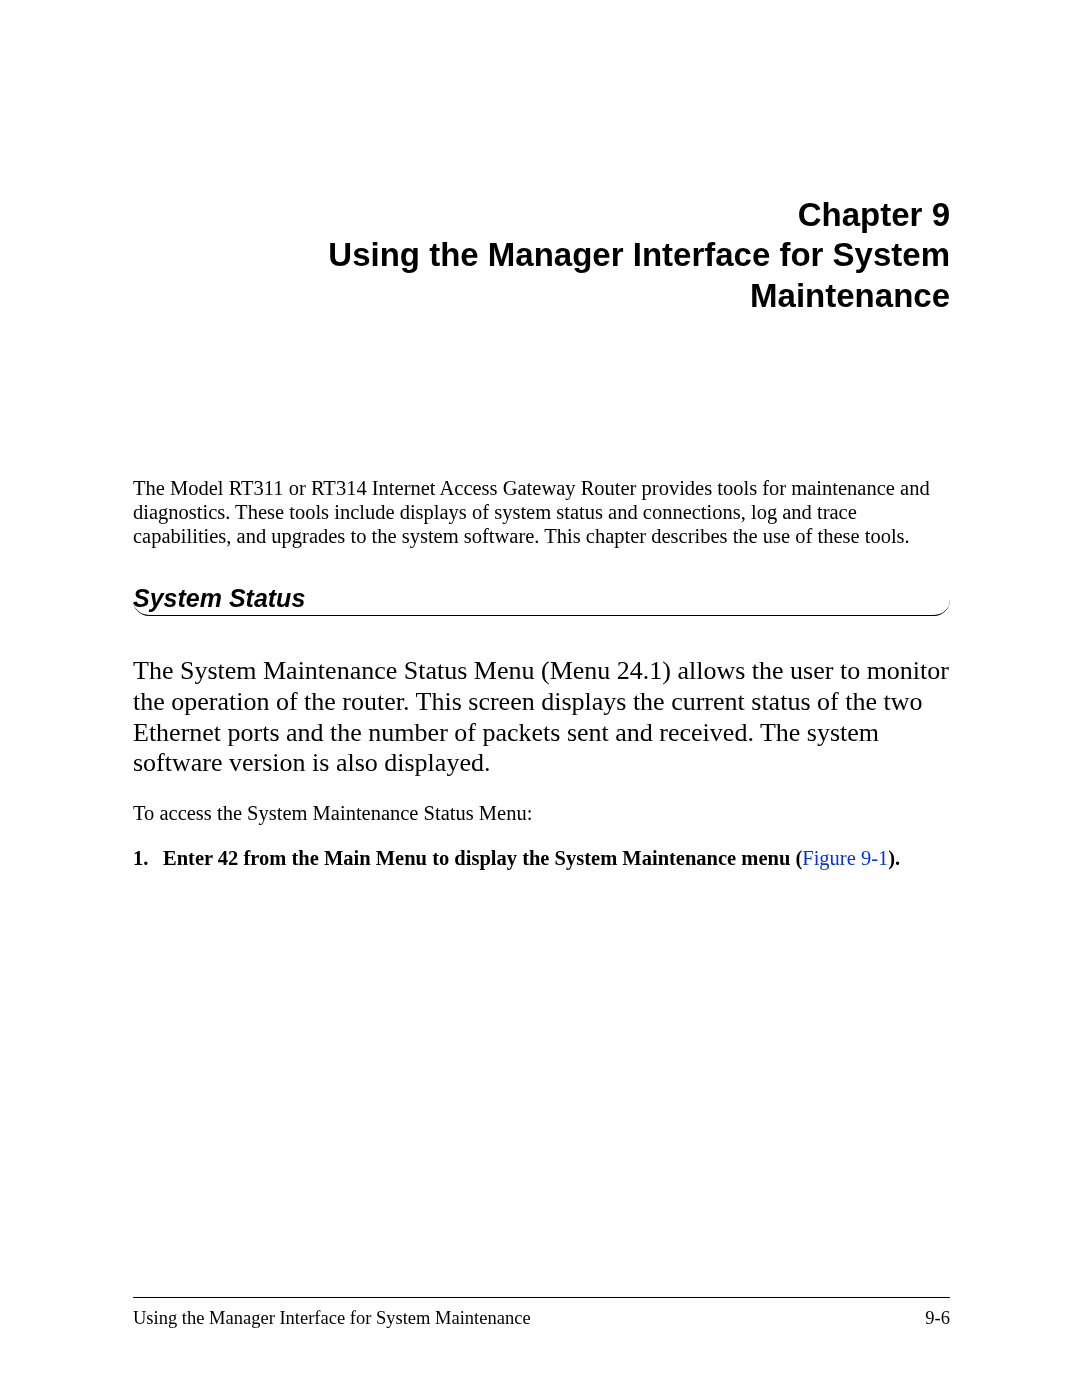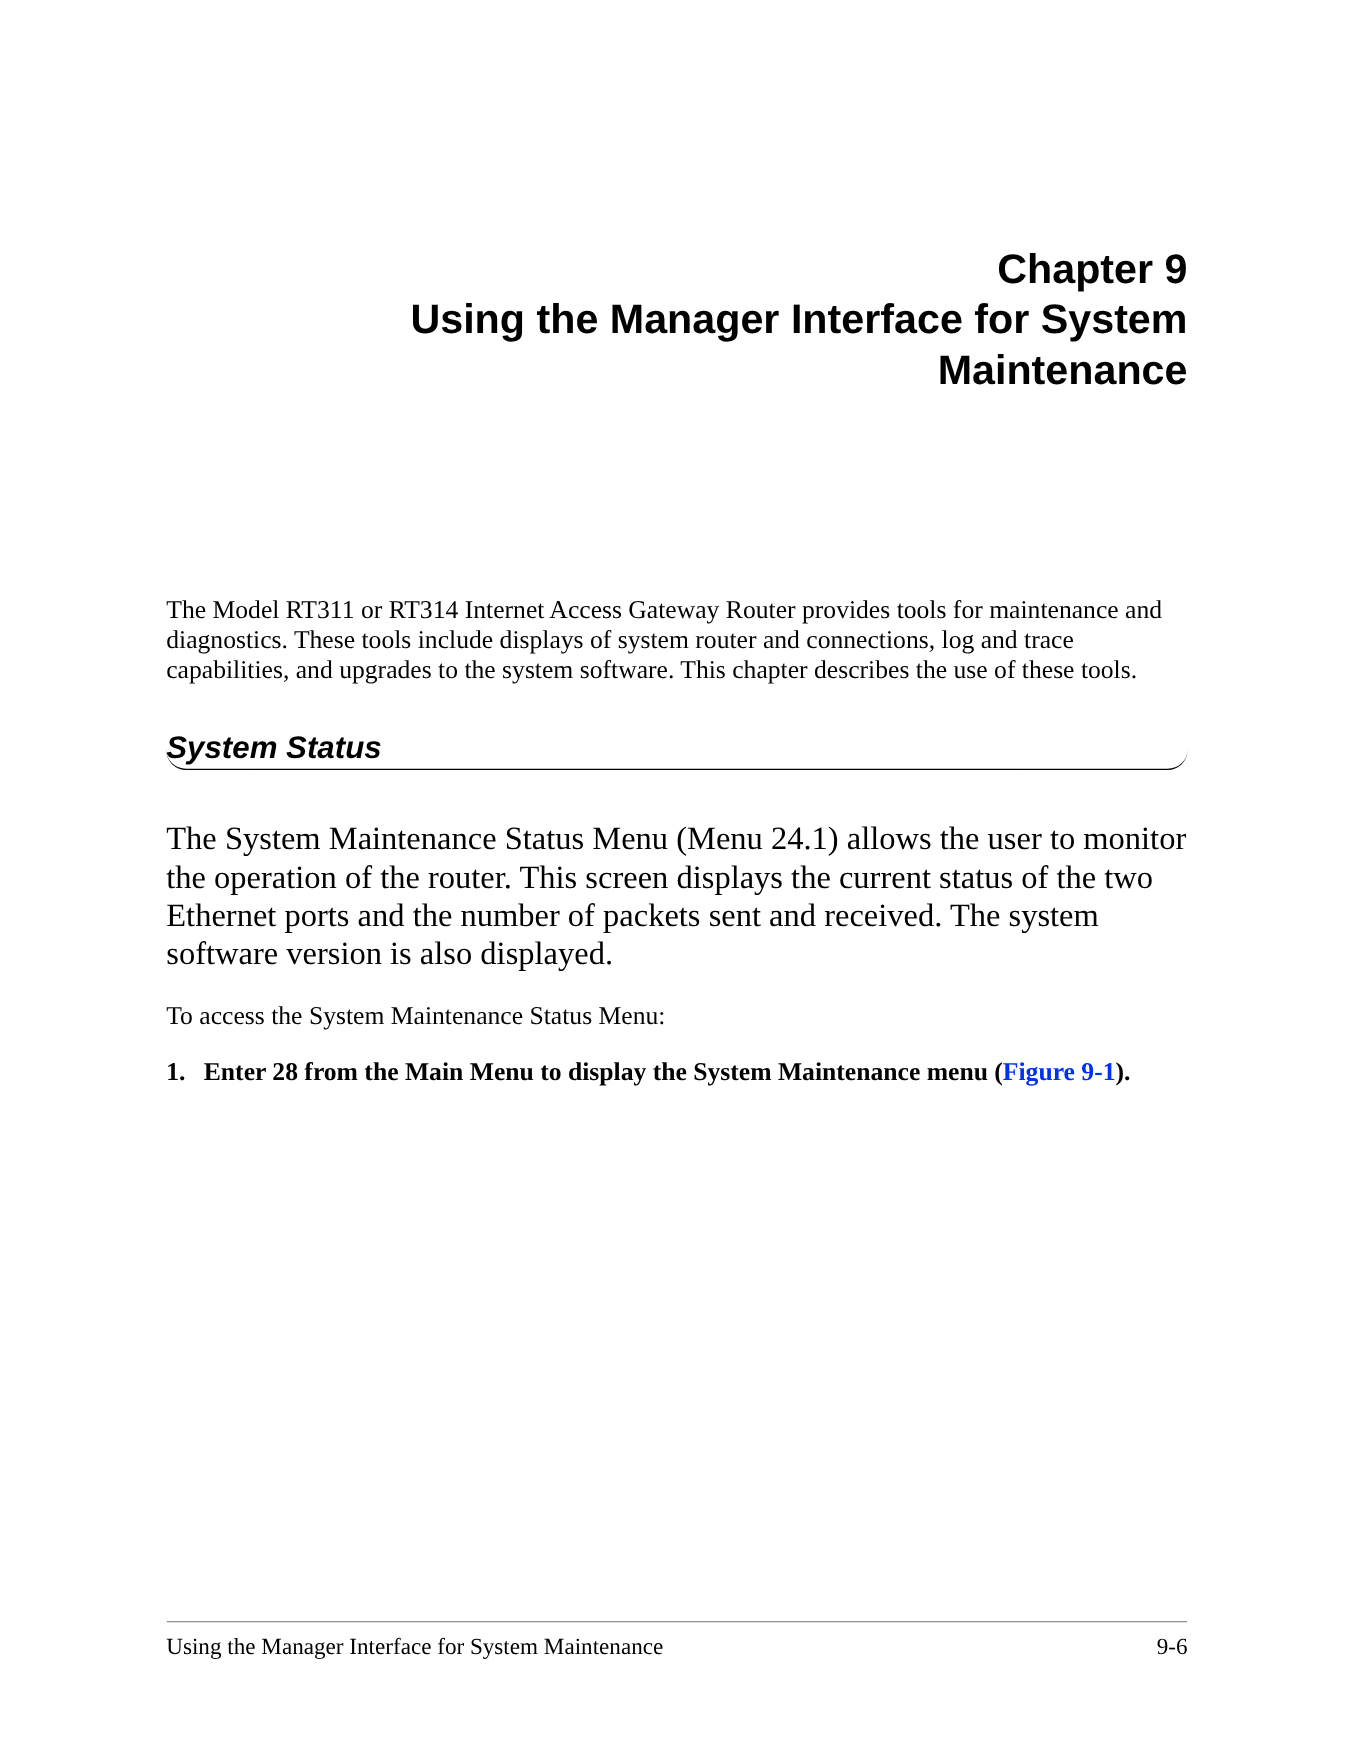--- a/index.html
+++ b/index.html
@@ -105,7 +105,7 @@
     <span class="chapter-title">Maintenance</span>
   </div>
 
-  <p class="intro-para">The Model RT311 or RT314 Internet Access Gateway Router provides tools for maintenance and diagnostics. These tools include displays of system router and connections, log and trace capabilities, and upgrades to the system software. This chapter describes the use of these tools.</p>
+  <p class="intro-para">The Model RT311 or RT314 Internet Access Gateway Router provides tools for maintenance and diagnostics. These tools include displays of system status and connections, log and trace capabilities, and upgrades to the system software. This chapter describes the use of these tools.</p>
 
   <h2 class="section-heading">System Status</h2>
 

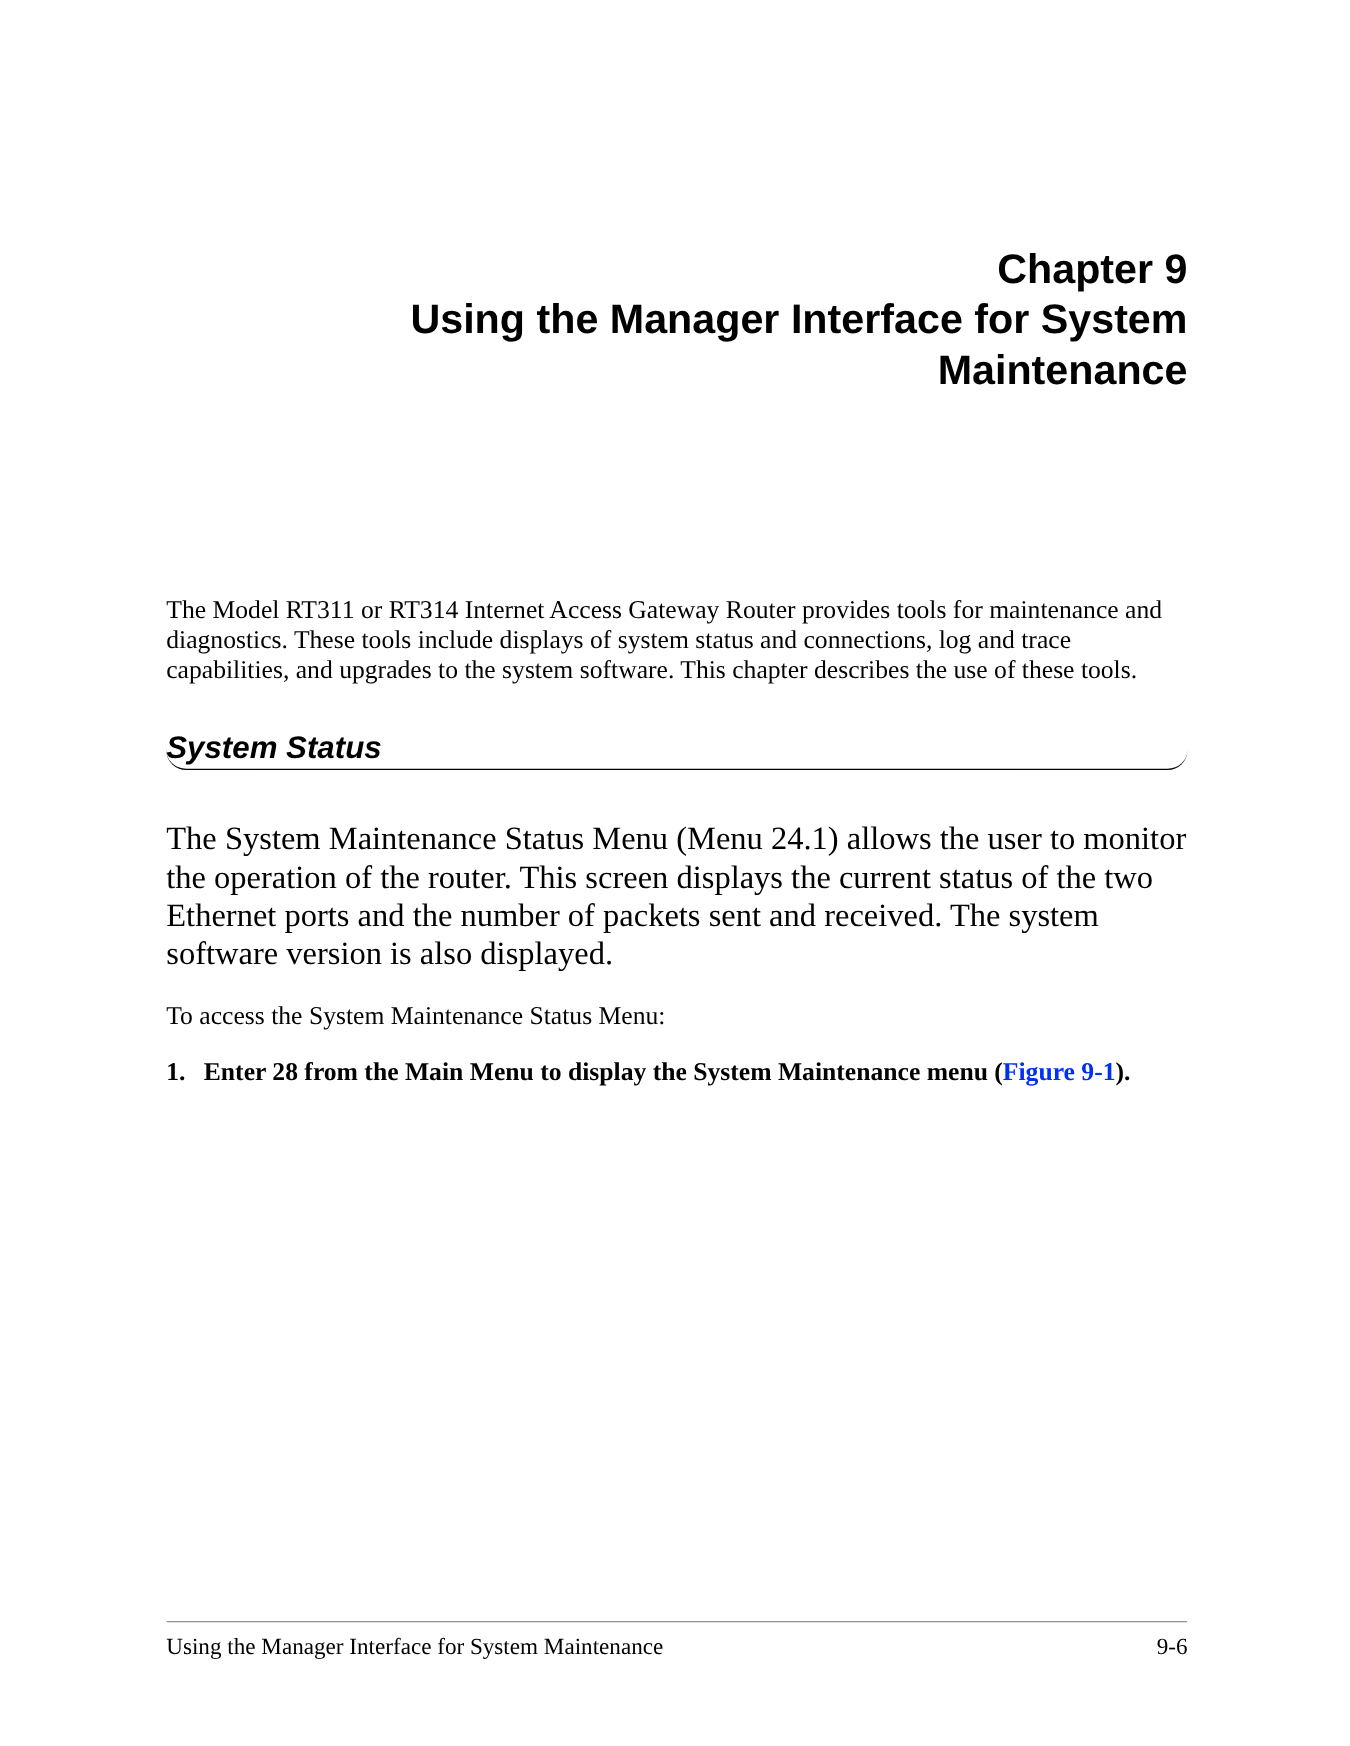--- a/index.html
+++ b/index.html
@@ -117,7 +117,7 @@
     <div class="step-item">
       <span class="step-number">1.</span>
       <span class="step-text">
-        <span>Enter 28 from the Main Menu to display the System Maintenance menu (</span><span class="figure-link">Figure 9-1</span><span>).</span>
+        <span>Enter 42 from the Main Menu to display the System Maintenance menu (</span><span class="figure-link">Figure 9-1</span><span>).</span>
       </span>
     </div>
   </div>

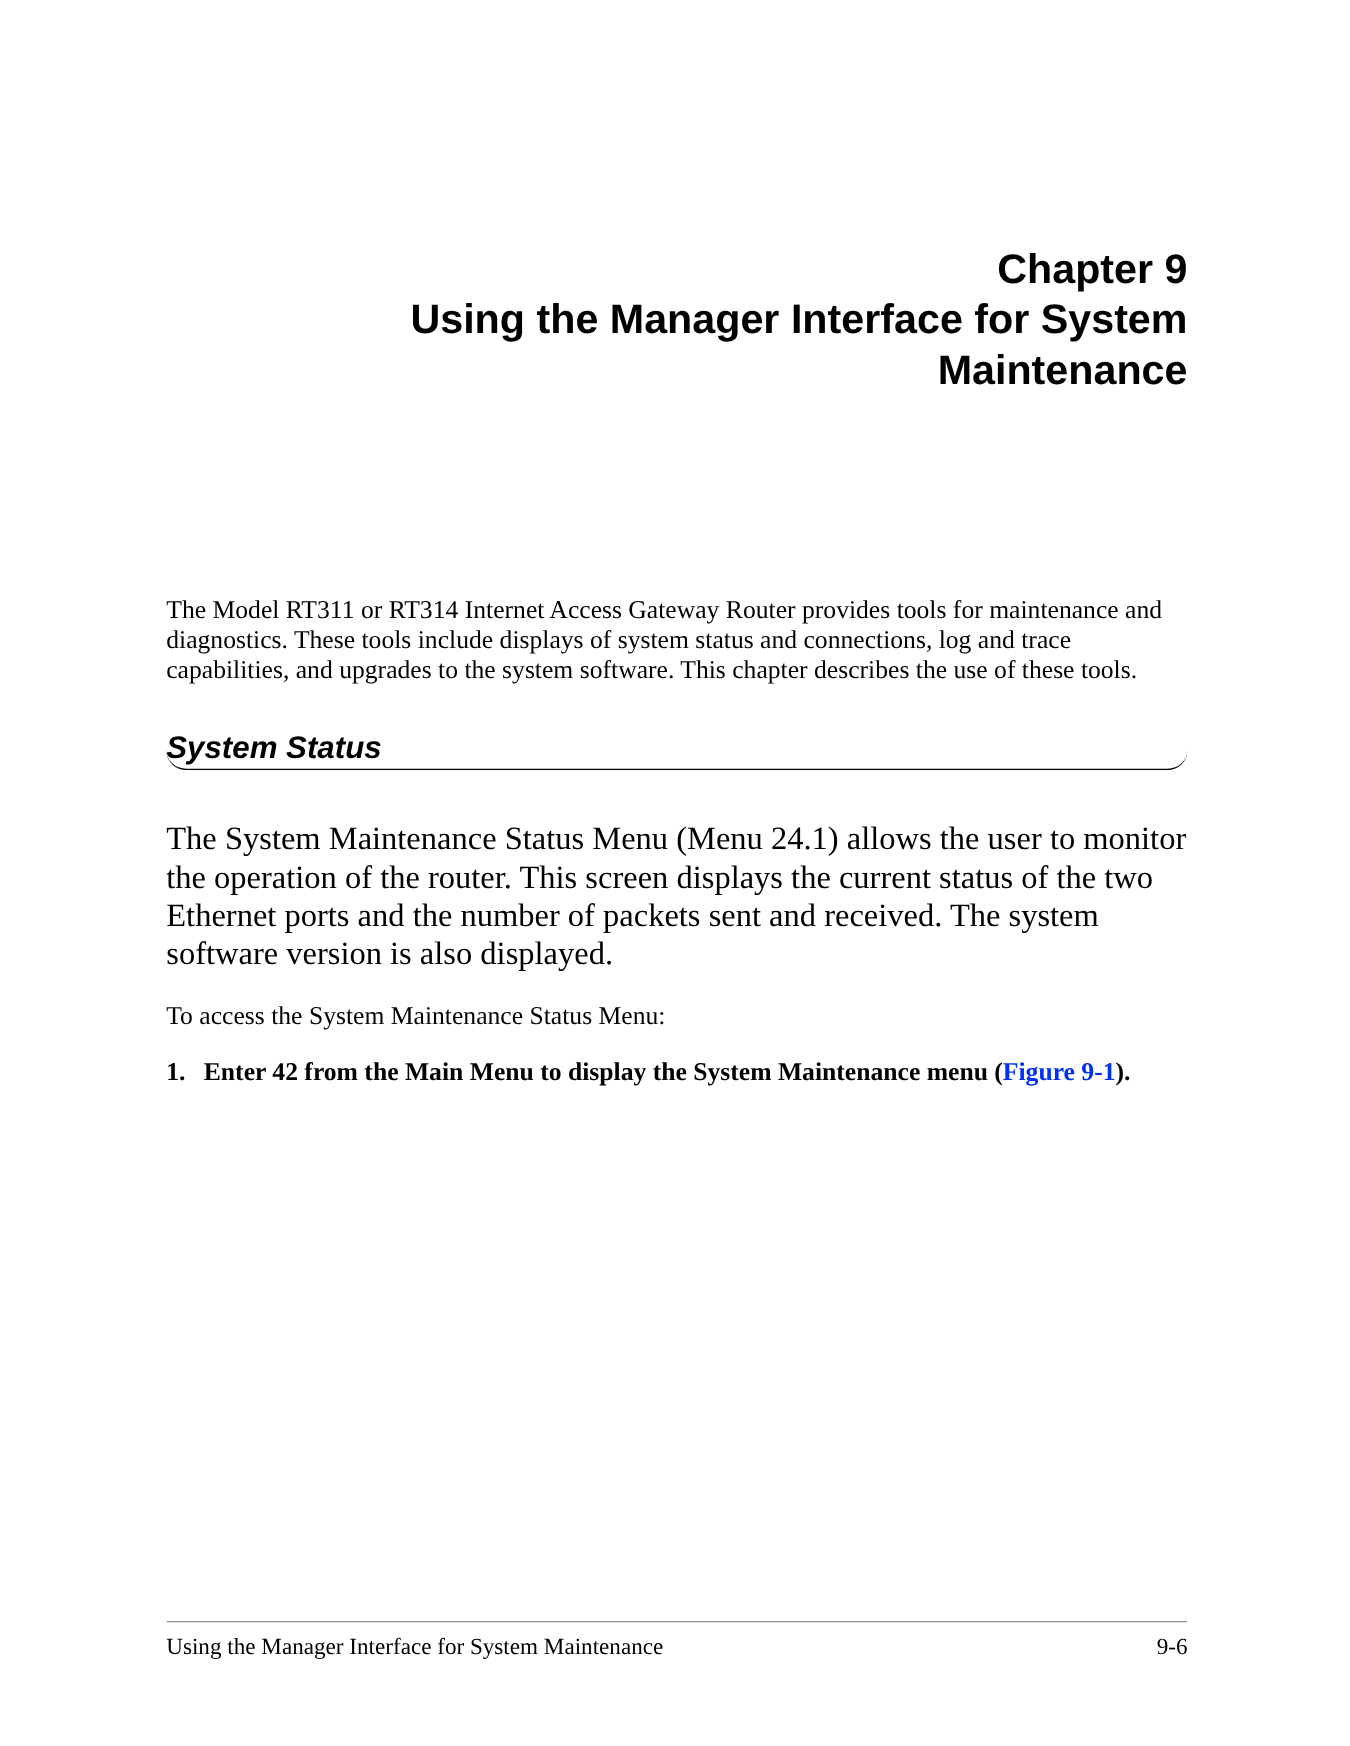--- a/index.html
+++ b/index.html
@@ -75,7 +75,7 @@
   }
   .figure-link {
     color: #0030f0;
-    font-weight: bold;
+    font-weight: normal;
     text-align: center;
   }
   .footer {

